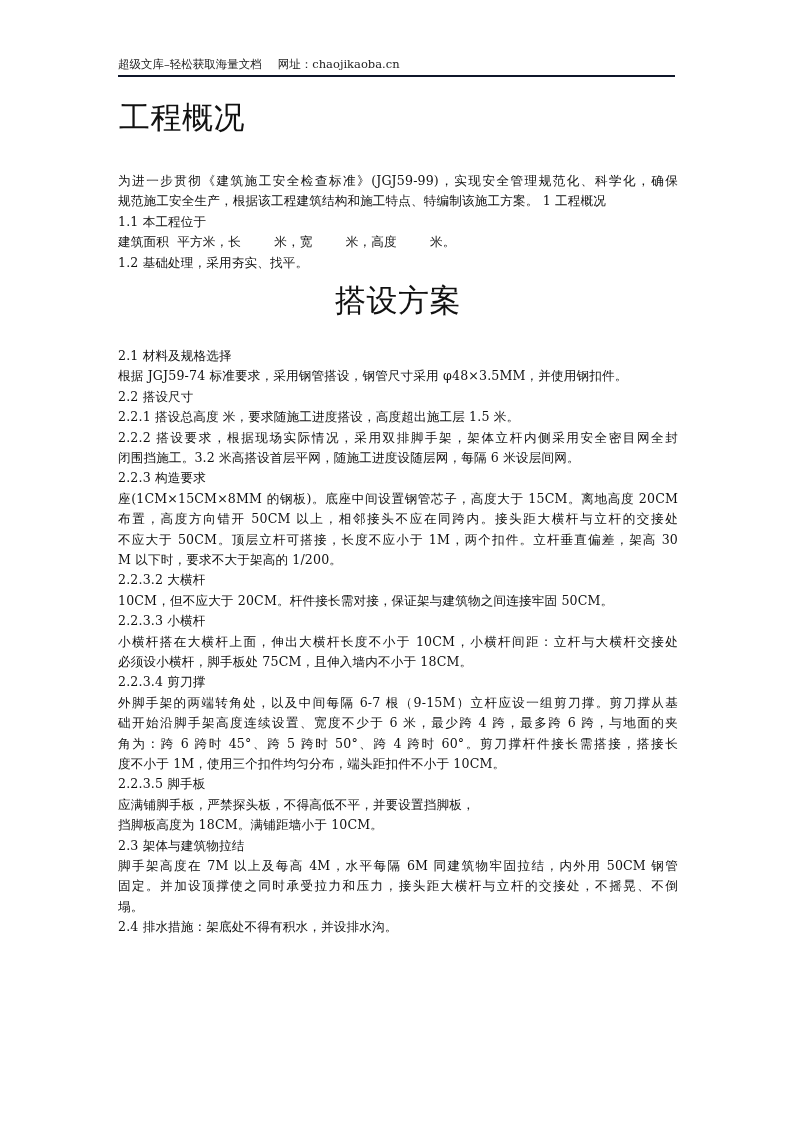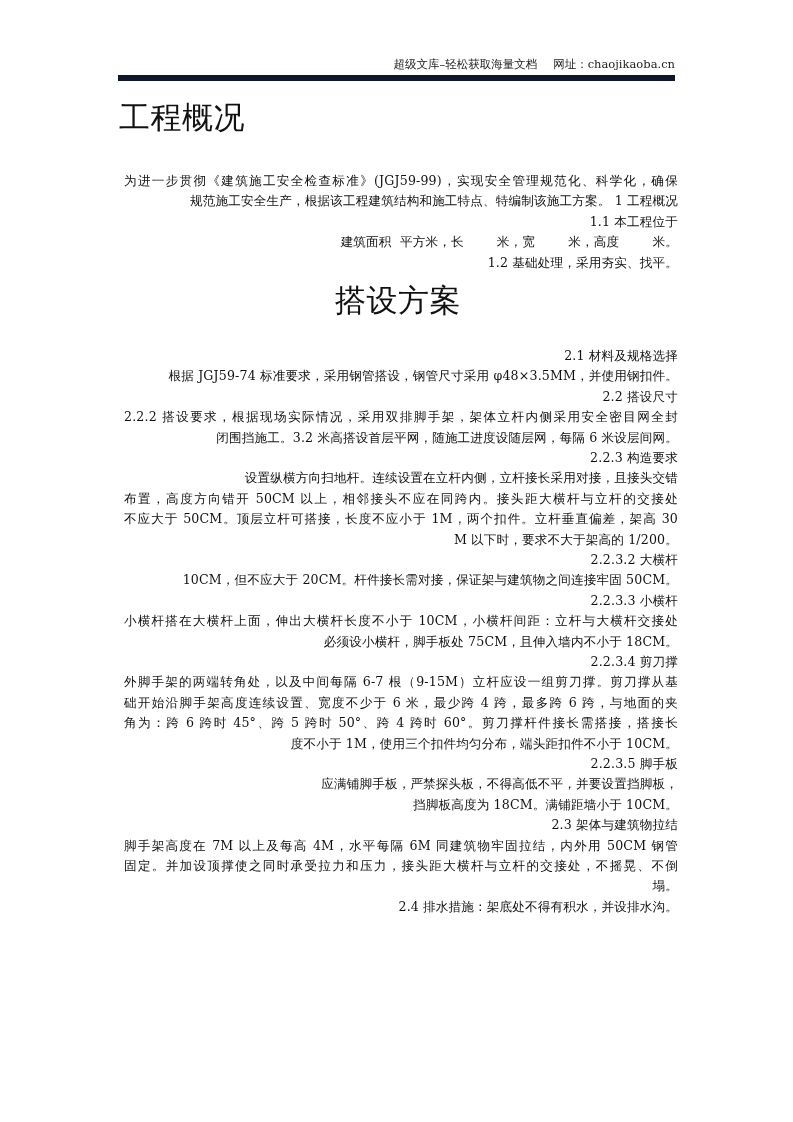--- a/index.html
+++ b/index.html
@@ -21,8 +21,8 @@
     top: 55px;
     width: 557px;
     height: 20px;
-    border-bottom: 6px solid #0f172a;
-    text-align: right;
+    border-bottom: 2px solid #0f172a;
+    text-align: left;
     font-size: 11.5px;
     line-height: 18px;
     color: #222222;

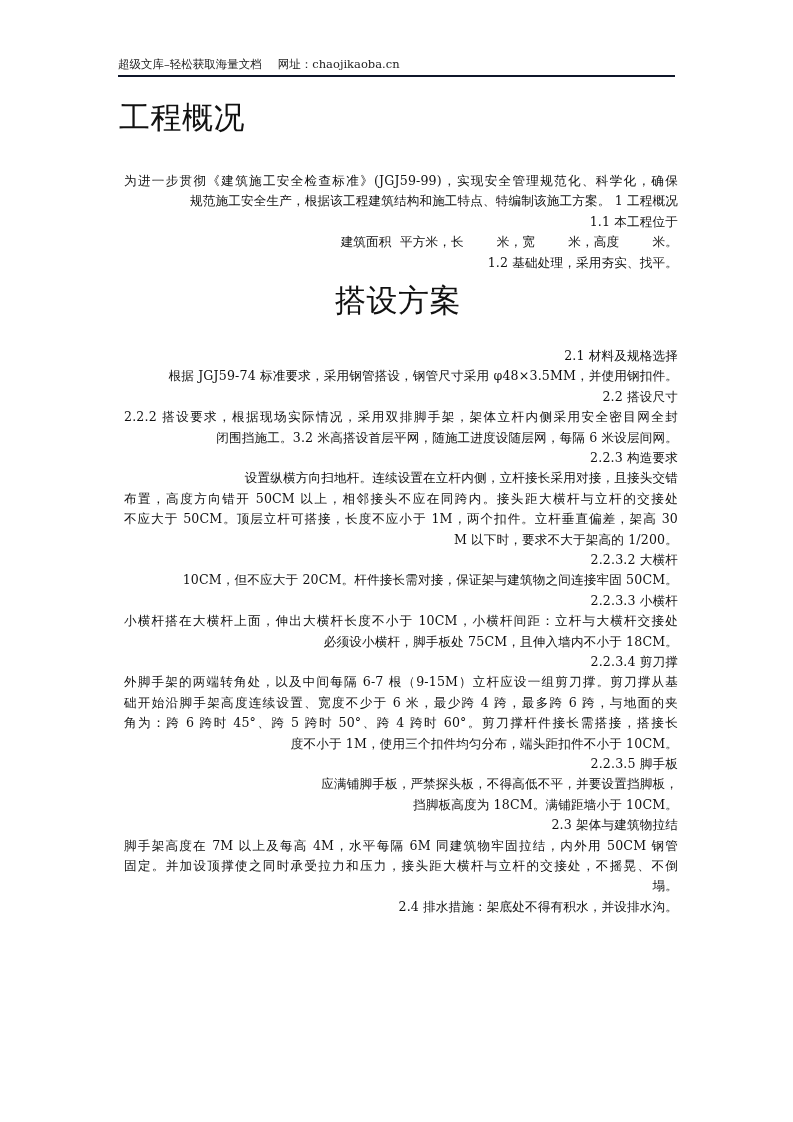--- a/index.html
+++ b/index.html
@@ -61,7 +61,6 @@
     white-space: normal;
     height: 20.4px;
     overflow: hidden;
-    margin-left: 6px;
   }
 </style>
 </head>

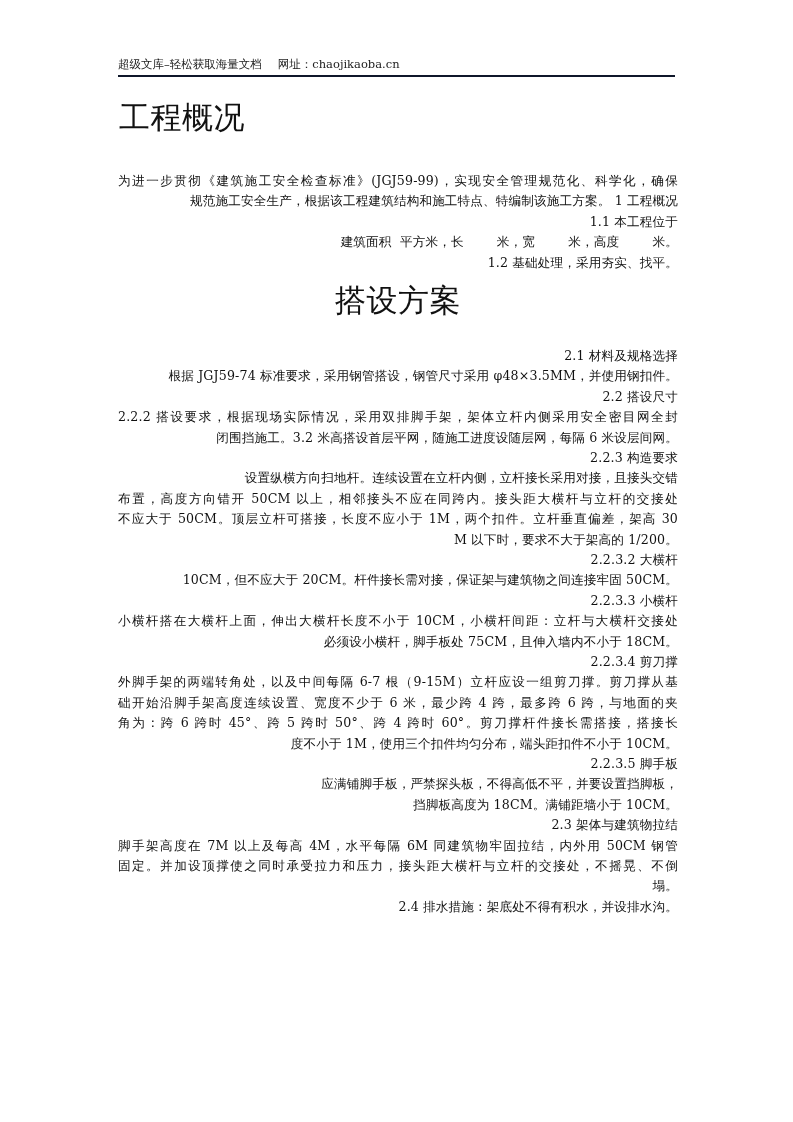--- a/index.html
+++ b/index.html
@@ -53,7 +53,6 @@
     line-height: 20.4px;
     white-space: nowrap;
     letter-spacing: 0.15px;
-    text-align: right;
   }
   .line.justify {
     text-align: justify;

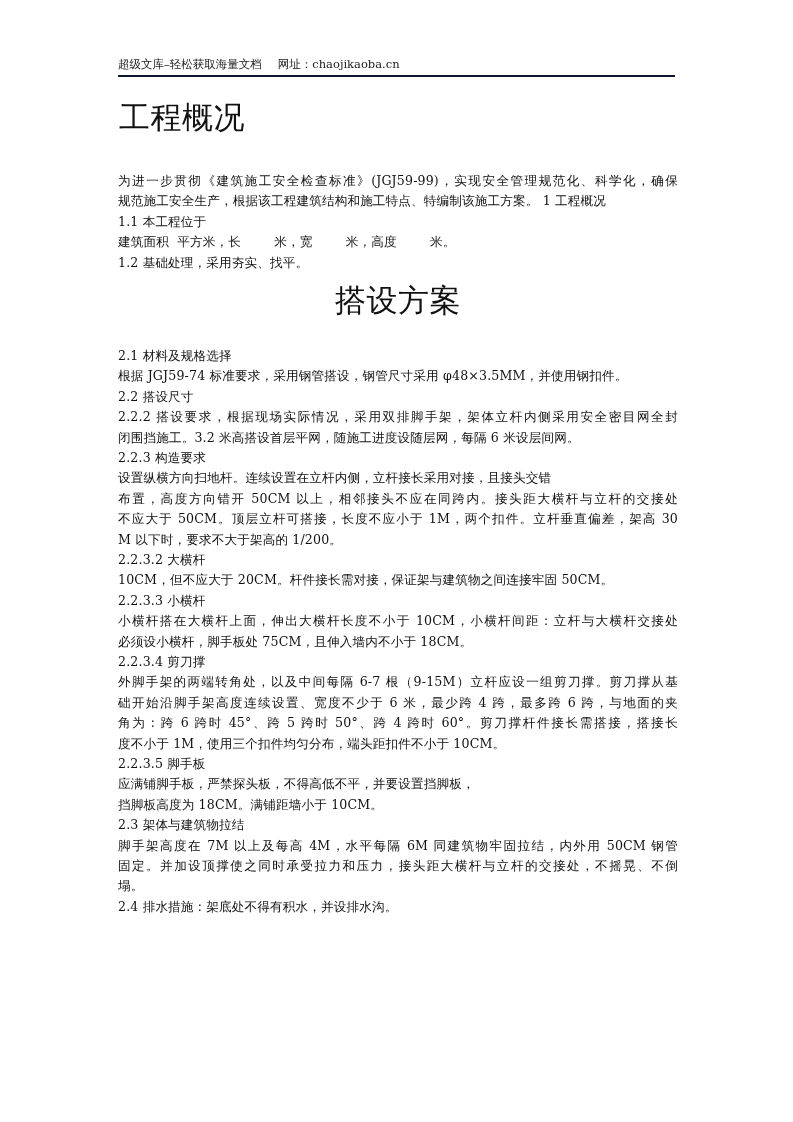--- a/index.html
+++ b/index.html
@@ -85,6 +85,7 @@
     <div class="line">2.1  材料及规格选择</div>
     <div class="line">根据 JGJ59-74  标准要求，采用钢管搭设，钢管尺寸采用 φ48×3.5MM，并使用钢扣件。</div>
     <div class="line">2.2  搭设尺寸</div>
+    <div class="line">2.2.1  搭设总高度  米，要求随施工进度搭设，高度超出施工层 1.5  米。</div>
     <div class="line justify">2.2.2  搭设要求，根据现场实际情况，采用双排脚手架，架体立杆内侧采用安全密目网全封</div>
     <div class="line">闭围挡施工。3.2  米高搭设首层平网，随施工进度设随层网，每隔 6  米设层间网。</div>
     <div class="line">2.2.3  构造要求</div>

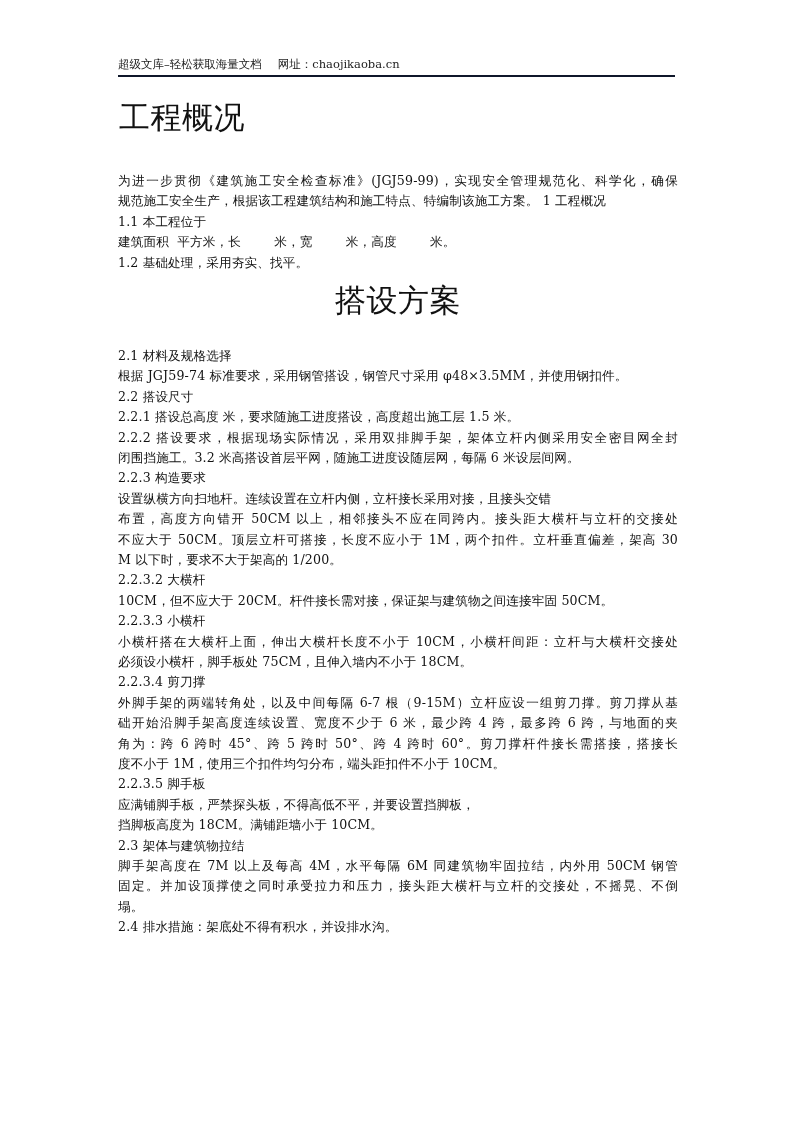--- a/index.html
+++ b/index.html
@@ -89,6 +89,7 @@
     <div class="line justify">2.2.2  搭设要求，根据现场实际情况，采用双排脚手架，架体立杆内侧采用安全密目网全封</div>
     <div class="line">闭围挡施工。3.2  米高搭设首层平网，随施工进度设随层网，每隔 6  米设层间网。</div>
     <div class="line">2.2.3  构造要求</div>
+    <div class="line justify">座(1CM×15CM×8MM  的钢板)。底座中间设置钢管芯子，高度大于 15CM。离地高度 20CM</div>
     <div class="line">设置纵横方向扫地杆。连续设置在立杆内侧，立杆接长采用对接，且接头交错</div>
     <div class="line justify">布置，高度方向错开 50CM  以上，相邻接头不应在同跨内。接头距大横杆与立杆的交接处</div>
     <div class="line justify">不应大于 50CM。顶层立杆可搭接，长度不应小于 1M，两个扣件。立杆垂直偏差，架高 30</div>

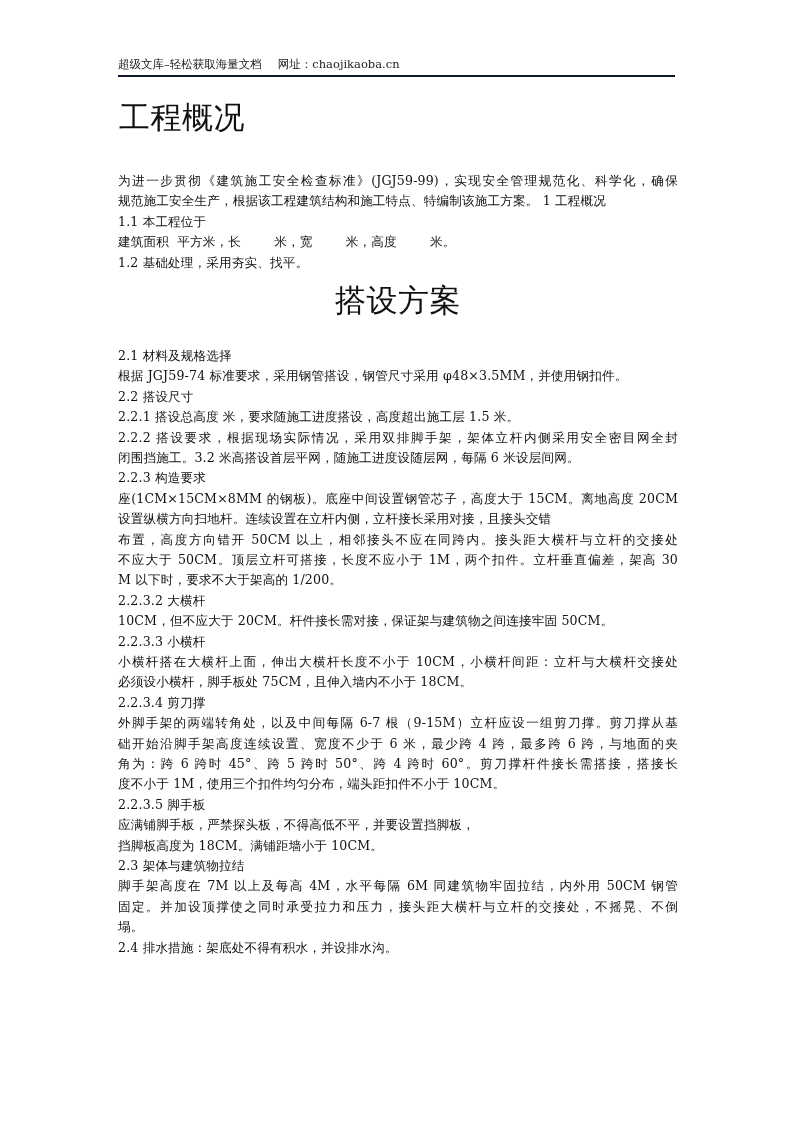--- a/index.html
+++ b/index.html
@@ -90,7 +90,6 @@
     <div class="line">闭围挡施工。3.2  米高搭设首层平网，随施工进度设随层网，每隔 6  米设层间网。</div>
     <div class="line">2.2.3  构造要求</div>
     <div class="line justify">座(1CM×15CM×8MM  的钢板)。底座中间设置钢管芯子，高度大于 15CM。离地高度 20CM</div>
-    <div class="line">设置纵横方向扫地杆。连续设置在立杆内侧，立杆接长采用对接，且接头交错</div>
     <div class="line justify">布置，高度方向错开 50CM  以上，相邻接头不应在同跨内。接头距大横杆与立杆的交接处</div>
     <div class="line justify">不应大于 50CM。顶层立杆可搭接，长度不应小于 1M，两个扣件。立杆垂直偏差，架高 30</div>
     <div class="line">M  以下时，要求不大于架高的 1/200。</div>

